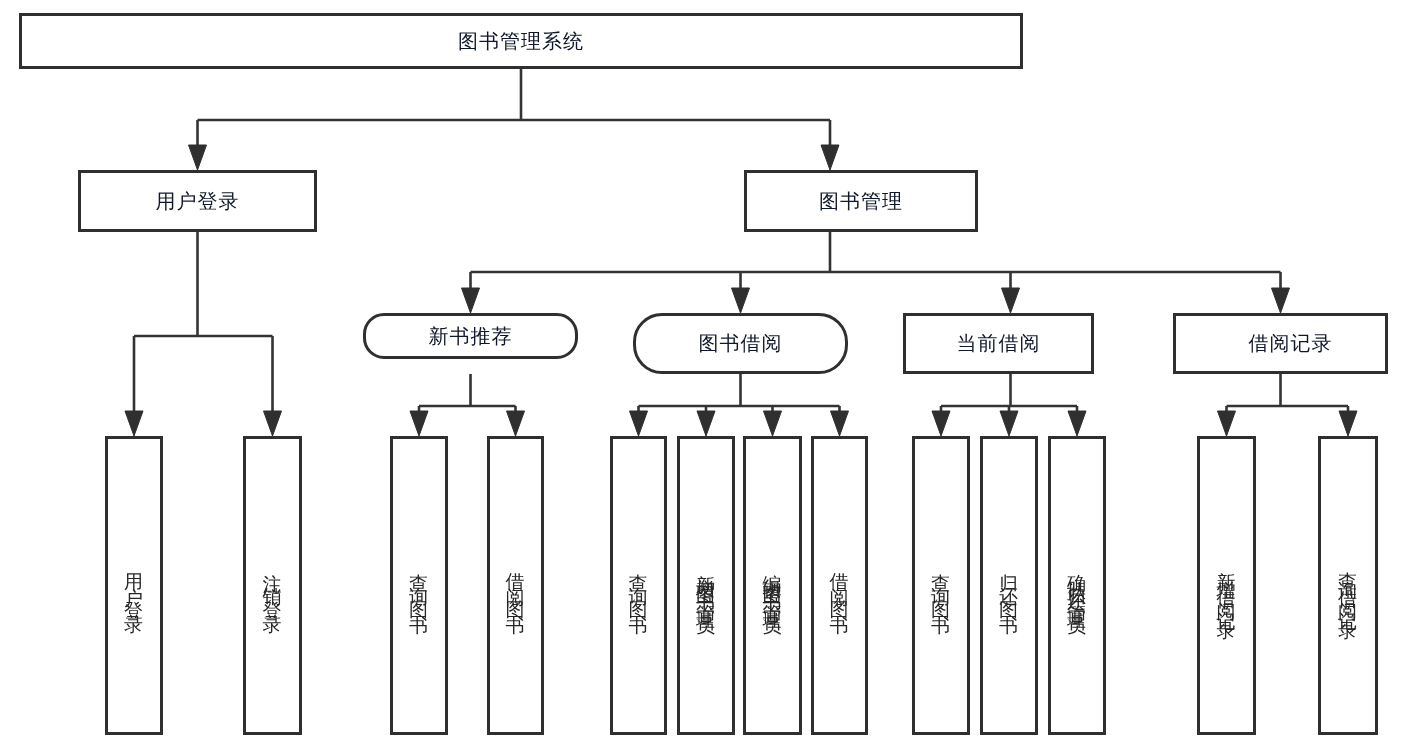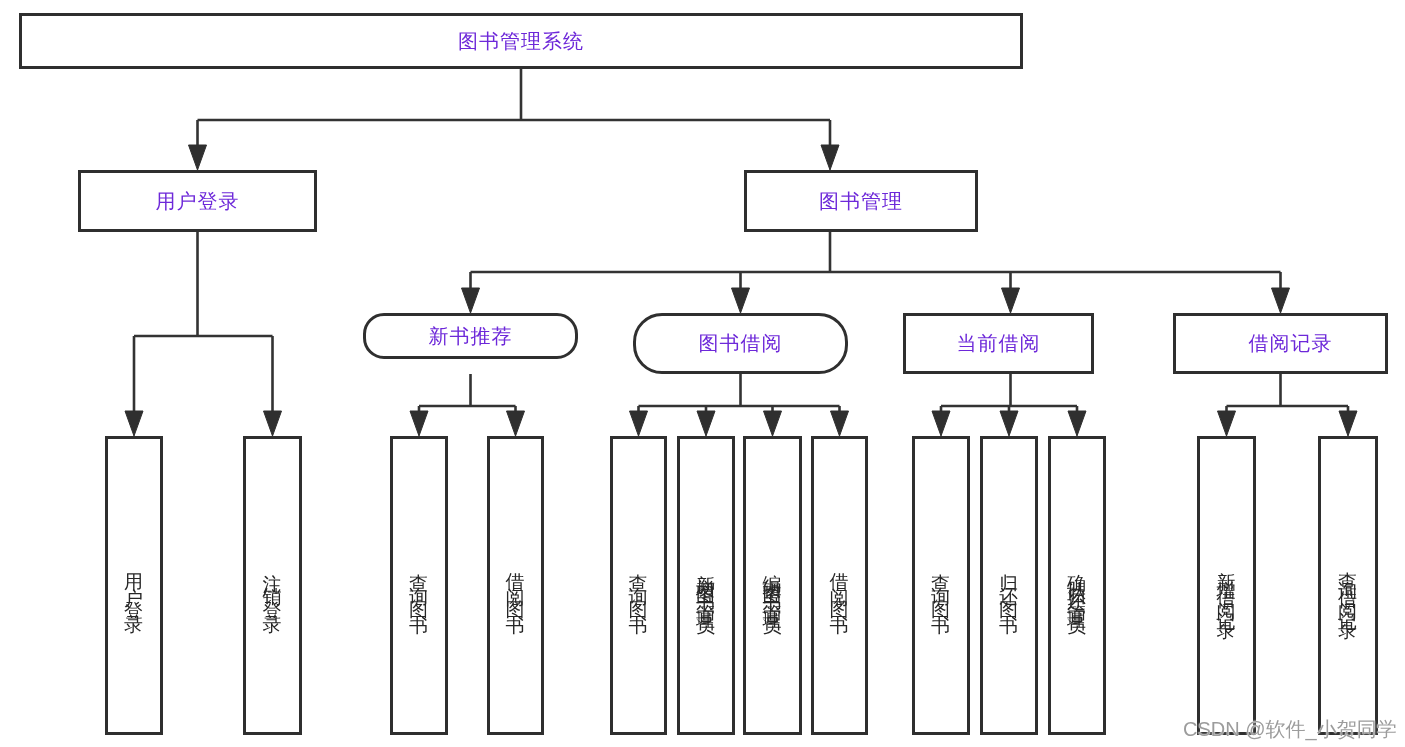--- a/index.html
+++ b/index.html
@@ -19,7 +19,7 @@
     border:3px solid #2f2f2f;
     background:#ffffff;
     display:flex;align-items:center;justify-content:center;
-    color:#6d28d9;
+    color:#0f172a;
     font-size:20px;
     letter-spacing:1px;
   }

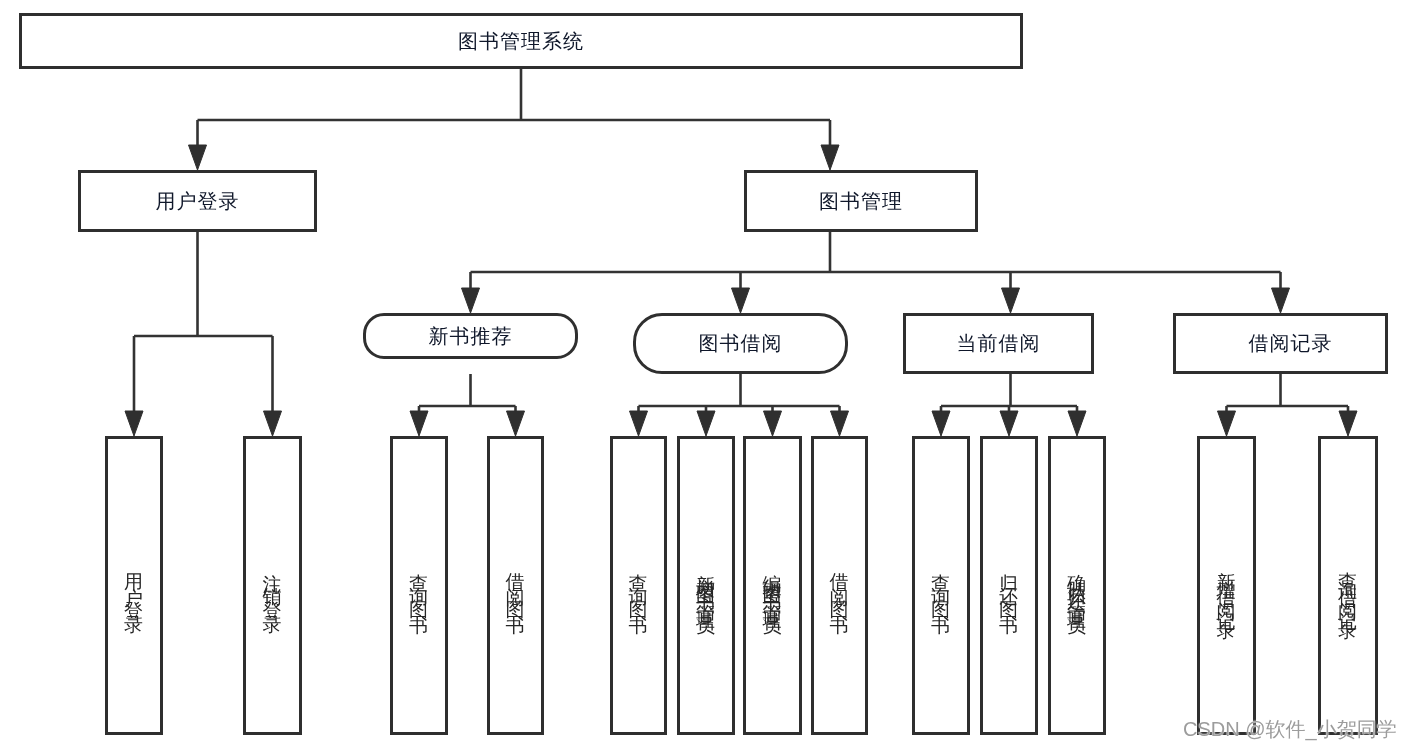--- a/index.html
+++ b/index.html
@@ -154,7 +154,6 @@
     <span>查询借阅记录</span>
   </div>
 
-  <div class="watermark">CSDN @软件_小贺同学</div>
 
 </div>
 

